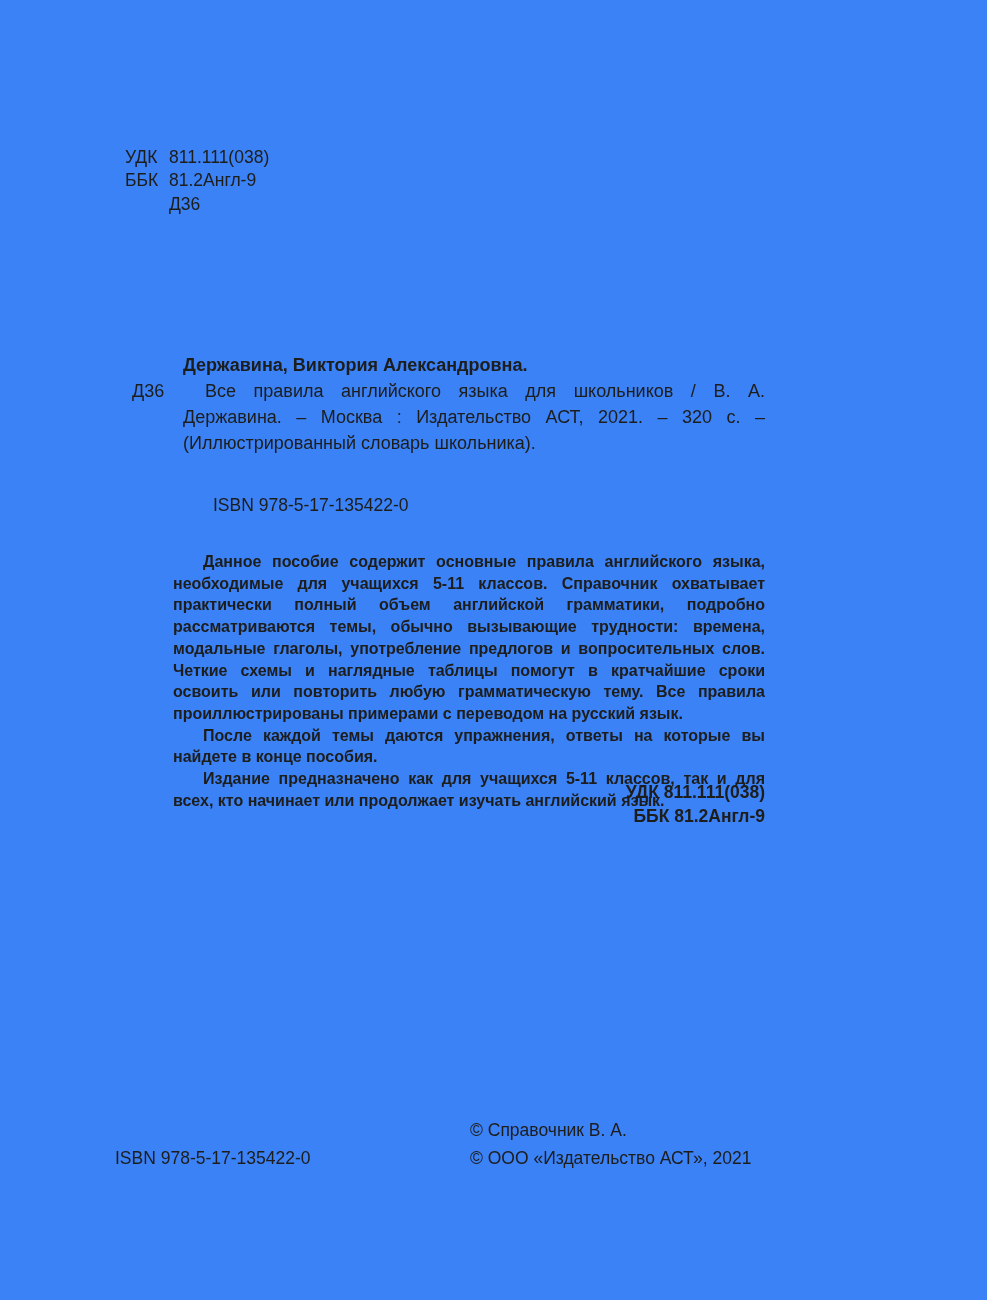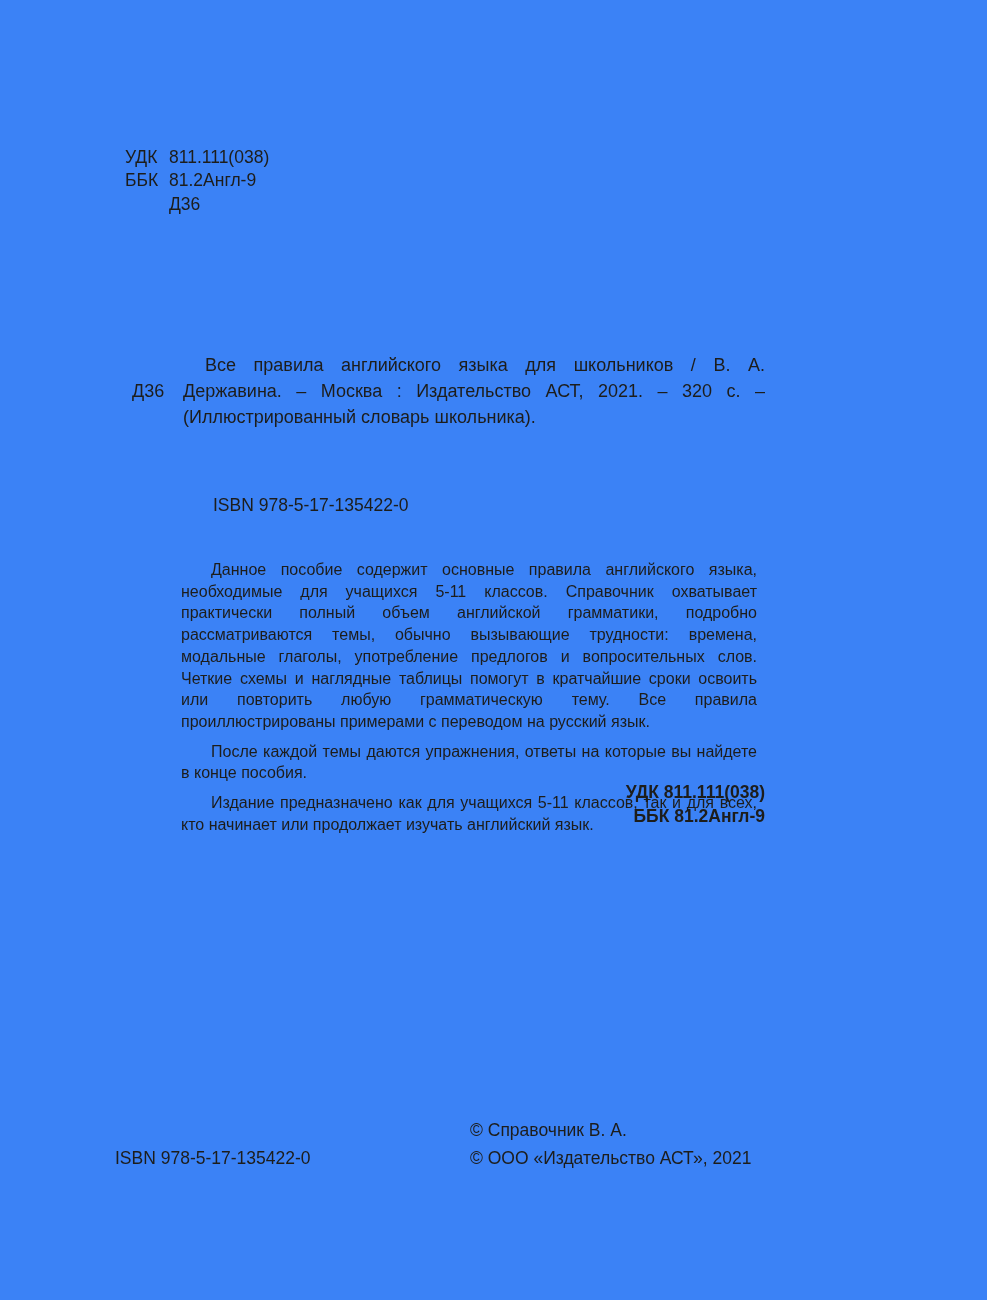--- a/index.html
+++ b/index.html
@@ -129,6 +129,7 @@
   </div>
 
   <div class="catalog-entry">
+    <div class="author-name">Державина, Виктория Александровна.</div>
     <span class="entry-code">Д36</span>
     <p class="entry-text">Все правила английского языка для школьников / В. А. Державина. – Москва : Издательство АСТ, 2021. – 320 с. – (Иллюстрированный словарь школьника).</p>
   </div>

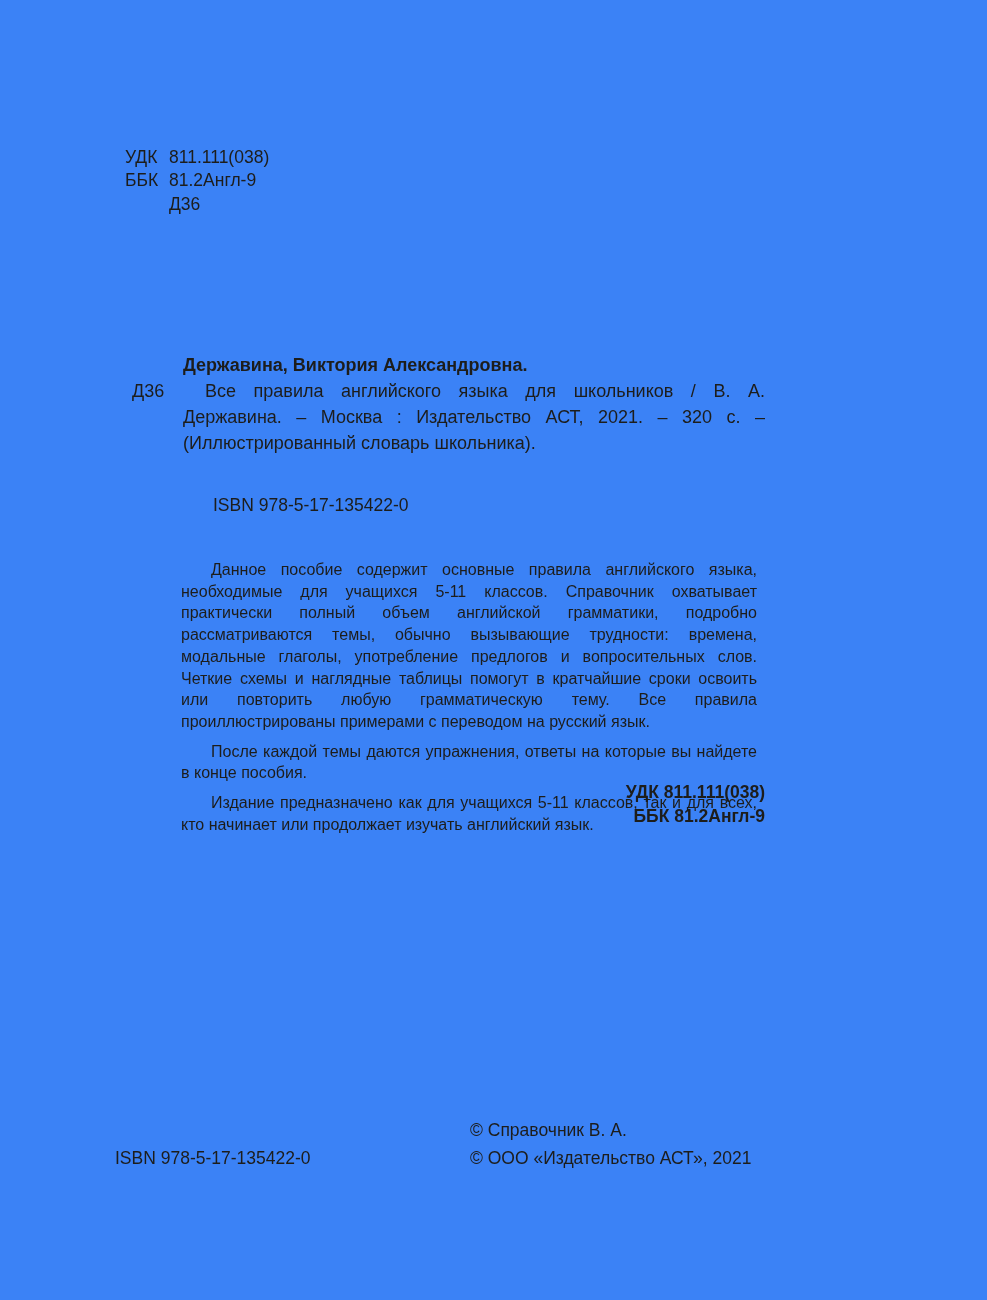--- a/index.html
+++ b/index.html
@@ -75,9 +75,10 @@
     line-height: 21.7px;
   }
   .annotation p {
-    margin: 8px;
+    margin: 0;
     text-indent: 30px;
     text-align: justify;
+    font-weight: bold;
   }
 
   

